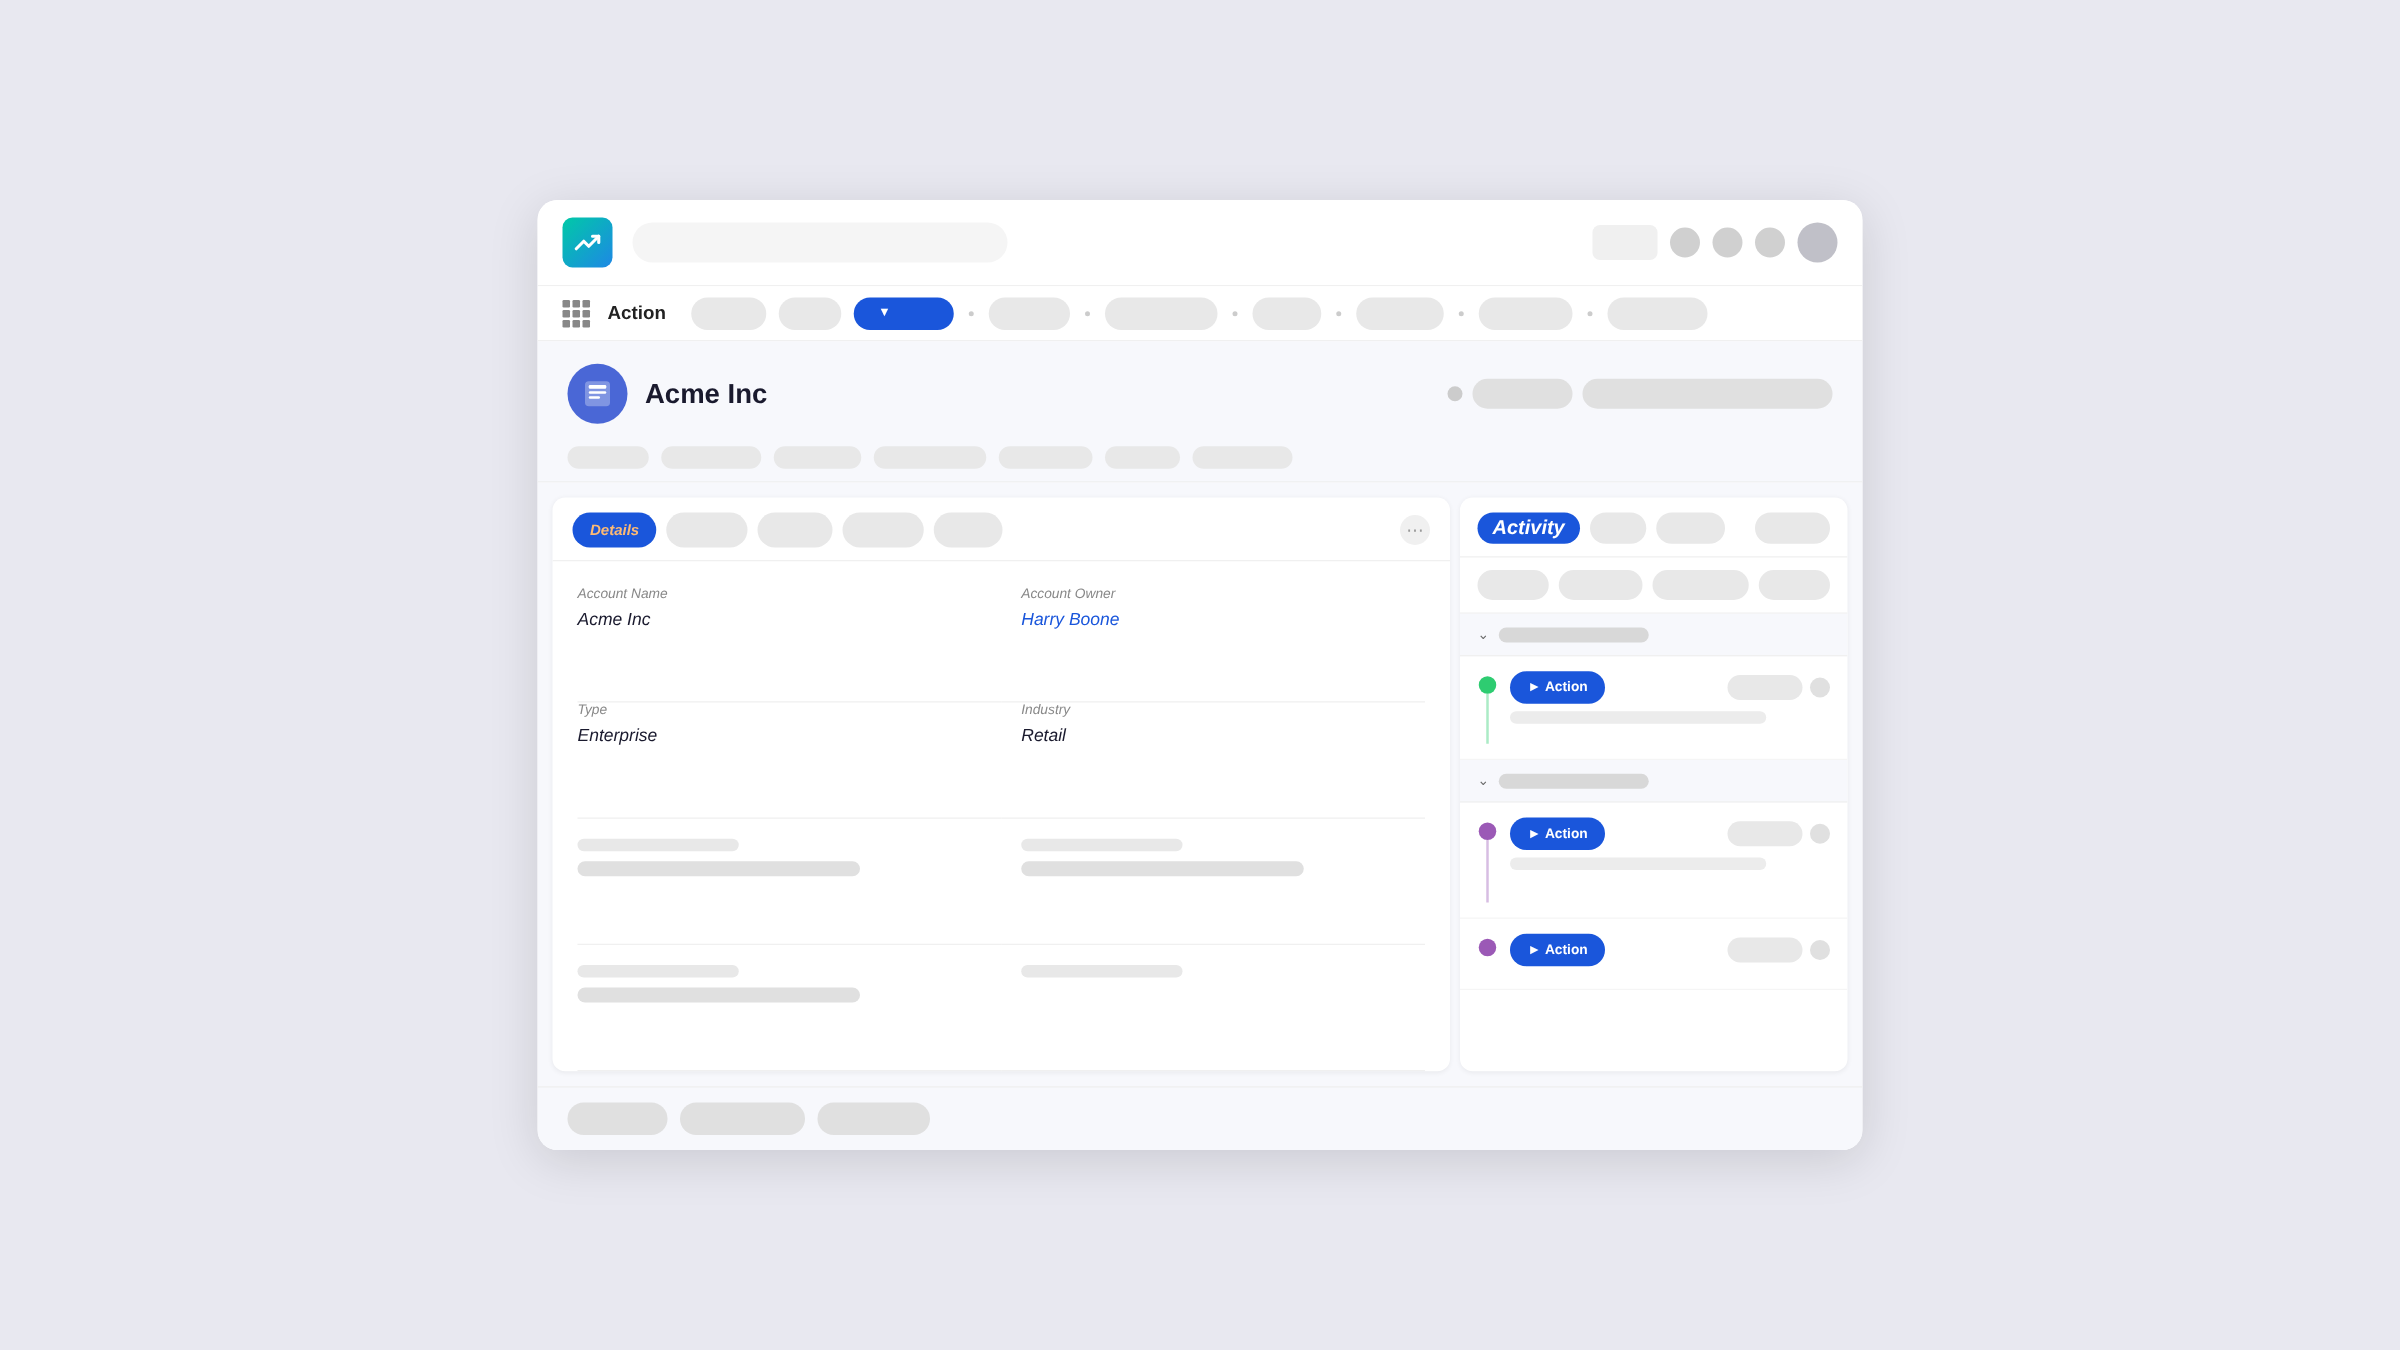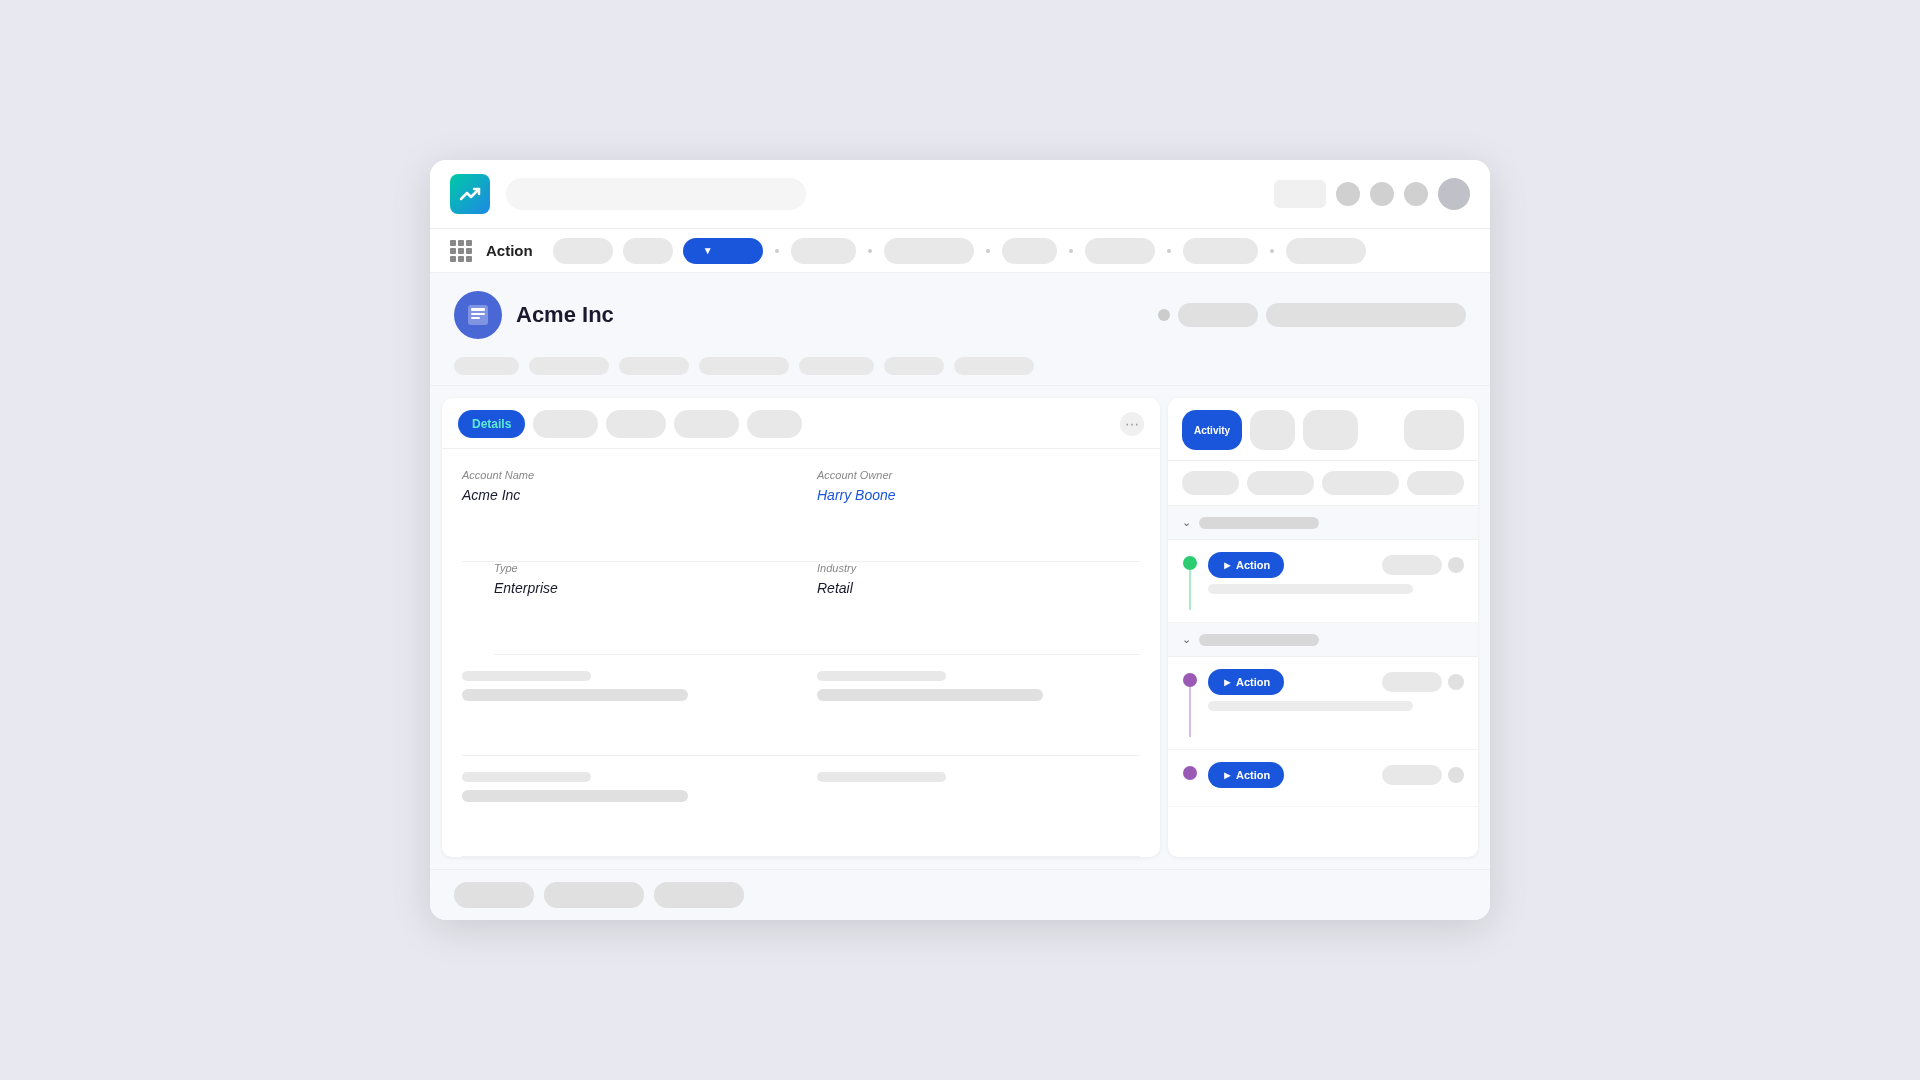--- a/index.html
+++ b/index.html
@@ -202,8 +202,9 @@
     }
     .panel-tab.active {
       background: #1a56db;
-      color: #5eead4;
+      color: #fdba74;
       font-weight: 600;
+      font-style: italic;
     }
     .panel-tab-more {
       margin-left: auto;

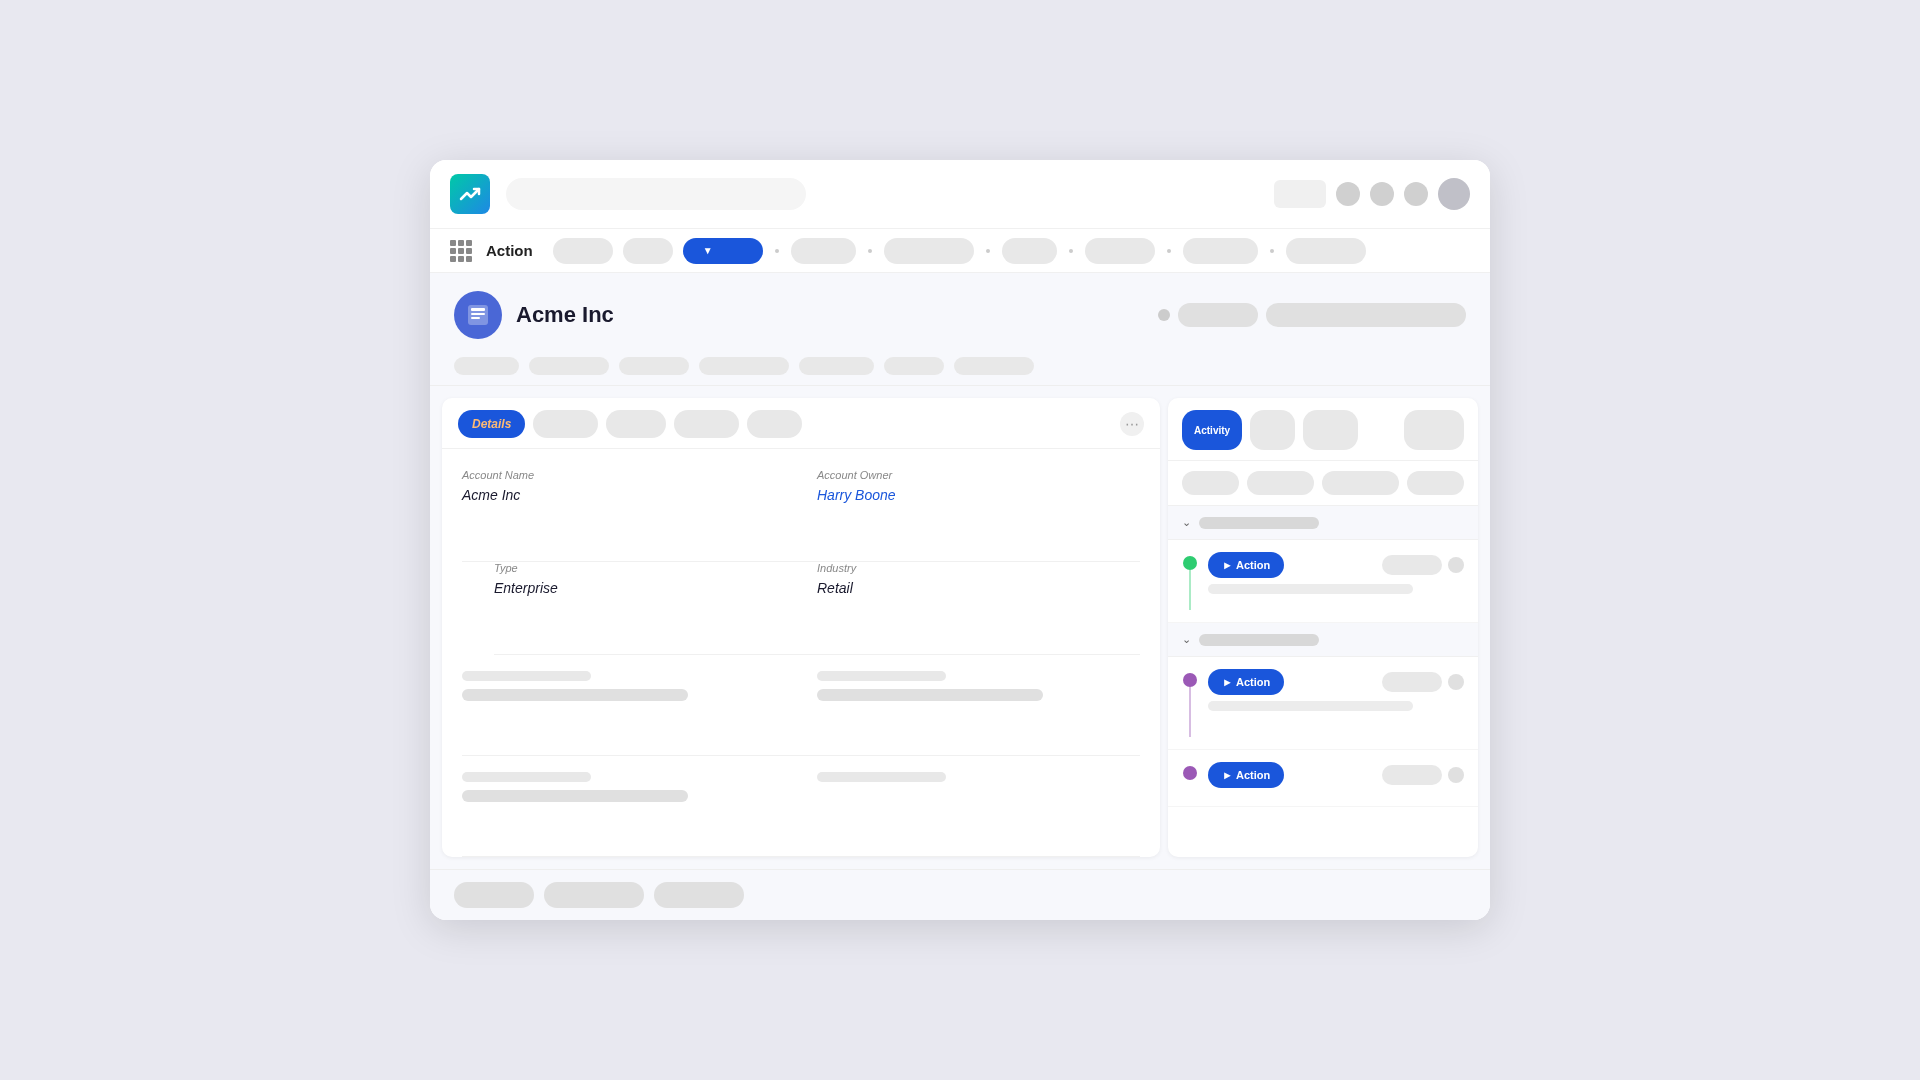--- a/index.html
+++ b/index.html
@@ -281,13 +281,13 @@
       align-items: center;
     }
     .right-panel-tab {
-      height: 40px;
+      height: 25px;
       border-radius: 14px;
       background: #e8e8e8;
       padding: 0 12px;
-      font-size: 10px;
+      font-size: 16px;
       color: #999;
-      display: flex; align-items: center;
+      display: flex; align-items: center; font-style: italic;
     }
     .right-panel-tab.active {
       background: #1a56db;

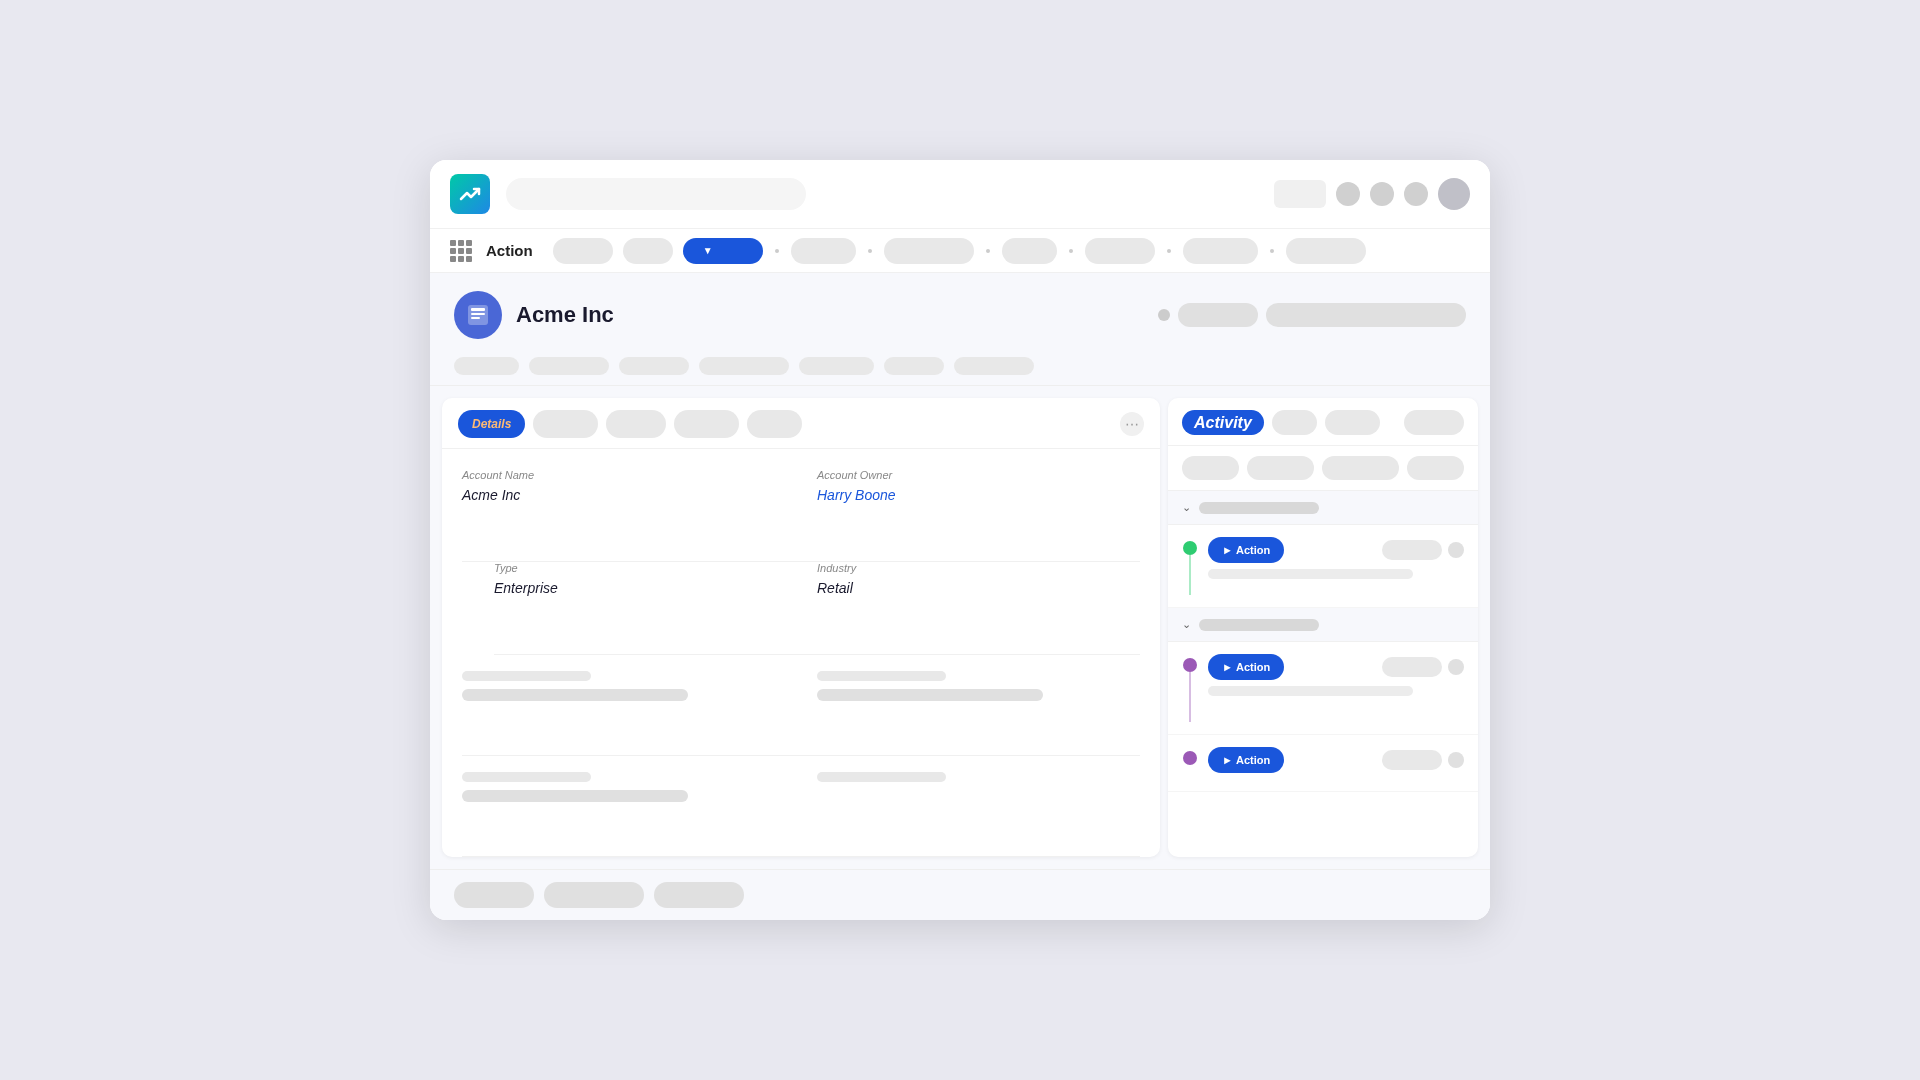--- a/index.html
+++ b/index.html
@@ -526,7 +526,7 @@
           <div class="field-value link">Harry Boone</div>
         </div>
 
-        <div class="form-field" style="border-bottom:1px solid #f0f0f0;margin-left:32px;">
+        <div class="form-field" style="border-bottom:1px solid #f0f0f0;">
           <div class="field-label">Type</div>
           <div class="field-value">Enterprise</div>
         </div>

